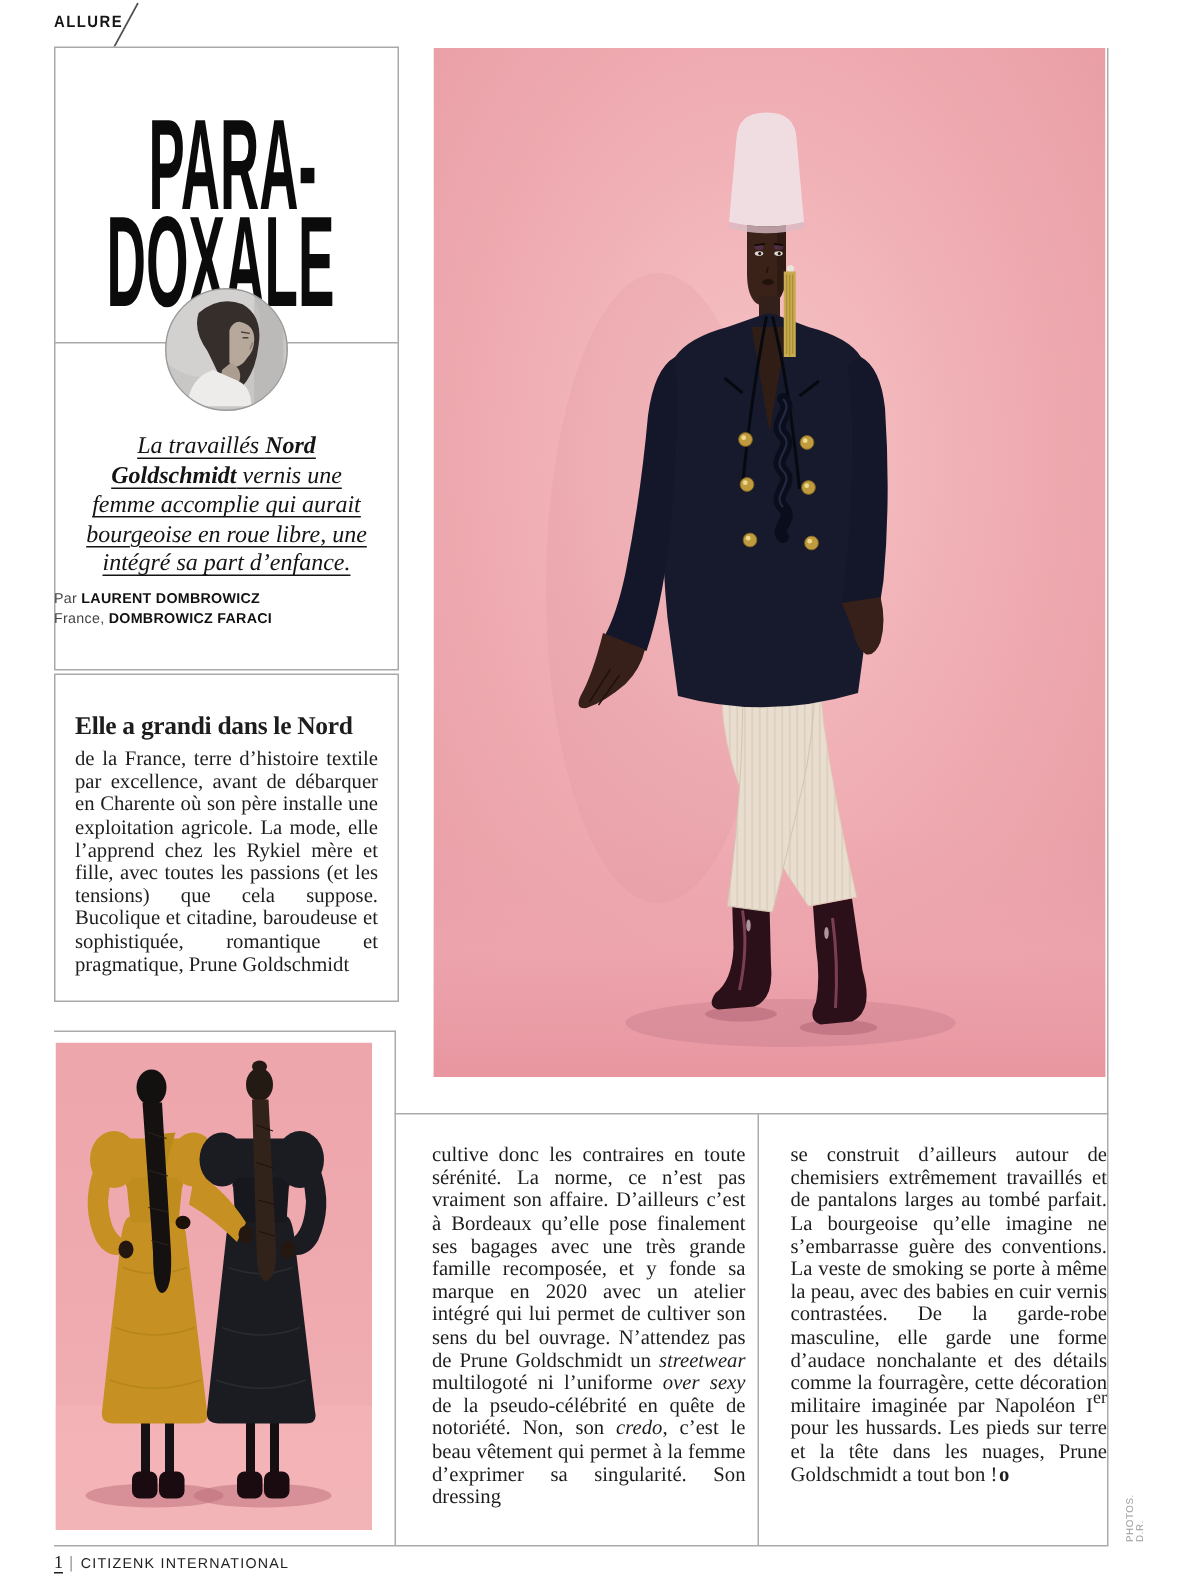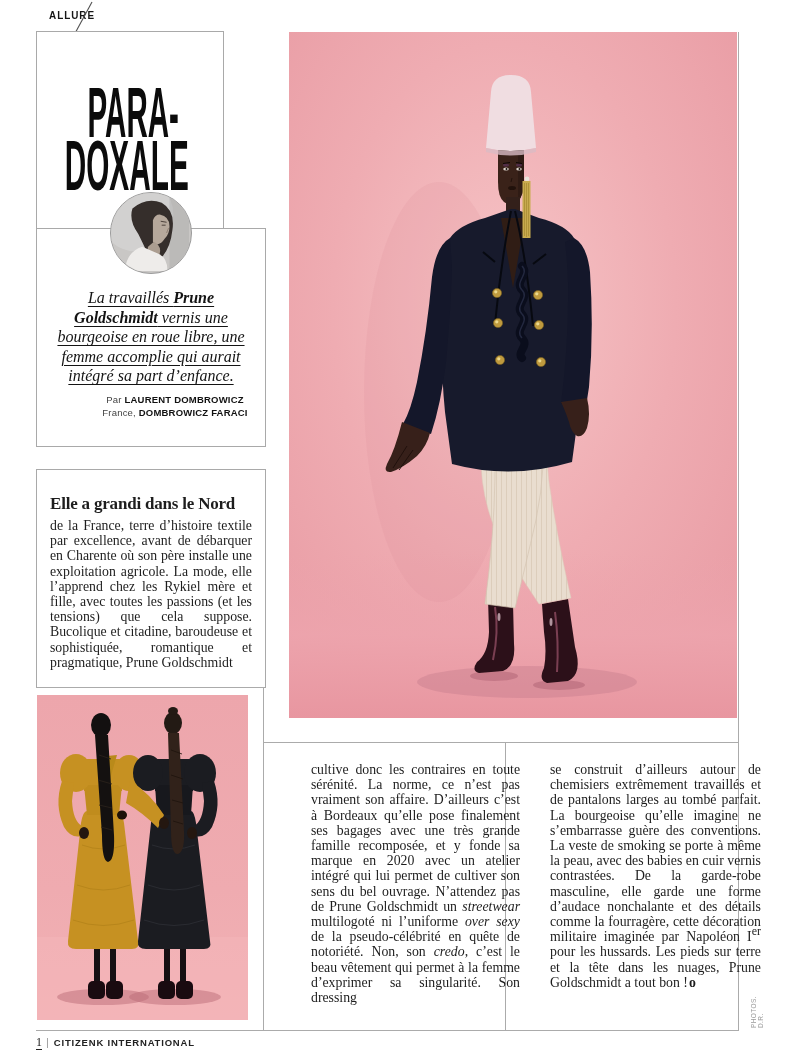--- a/index.html
+++ b/index.html
@@ -11,7 +11,7 @@
 
   
   .allure{position:absolute;left:36px;top:9px;font-size:11px;font-weight:700;
-          letter-spacing:1.1px;color:#161616;margin-left:13px;}
+          letter-spacing:1.1px;color:#161616;}
   .allure span{display:inline-block;transform:scaleX(.9);transform-origin:left center;}
   .slash{position:absolute;left:48px;top:0;}
 

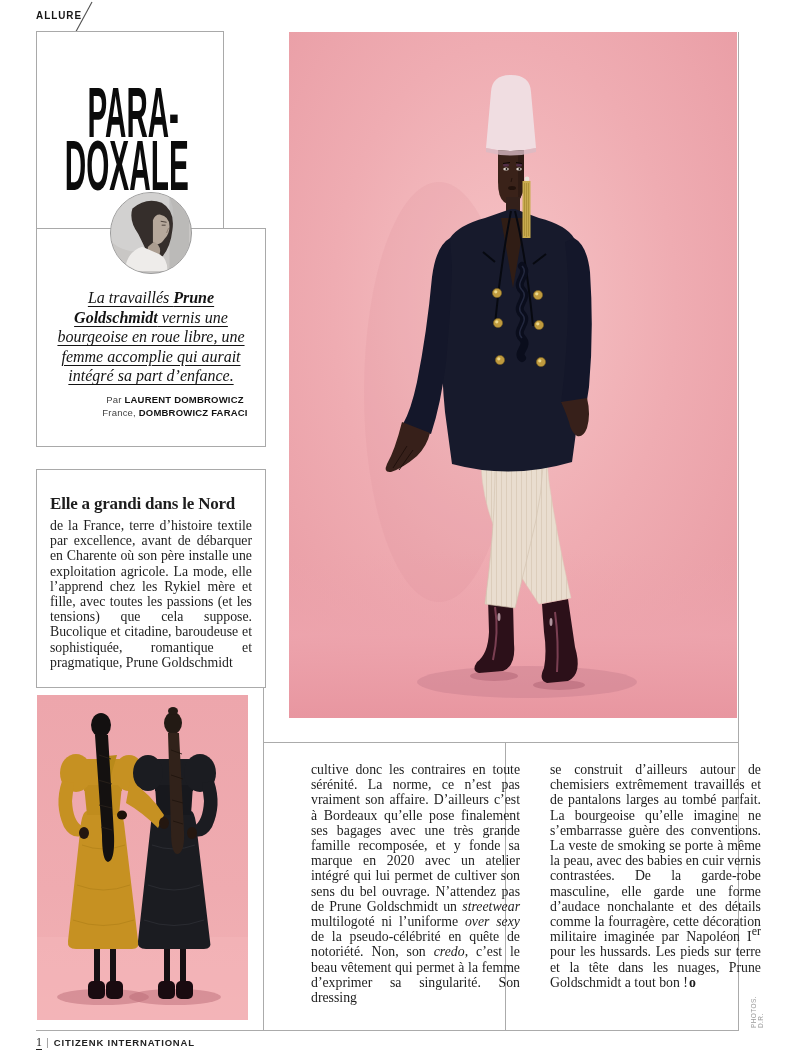--- a/index.html
+++ b/index.html
@@ -69,7 +69,7 @@
     <line x1="44" y1="2" x2="6" y2="72" stroke="#4f4f4f" stroke-width="1.1"></line>
   </svg>
 
-  <div class="box" style="left:36px;top:31px;width:188px;height:198px;">
+  <div class="box" style="left:36px;top:31px;width:230px;height:198px;">
     <svg class="title-svg" viewBox="0 0 228 196">
       <text x="118" y="107" text-anchor="middle" font-size="86" textLength="112" lengthAdjust="spacingAndGlyphs">PARA-</text>
       <text x="110" y="172" text-anchor="middle" font-size="86" textLength="152" lengthAdjust="spacingAndGlyphs">DOXALE</text>

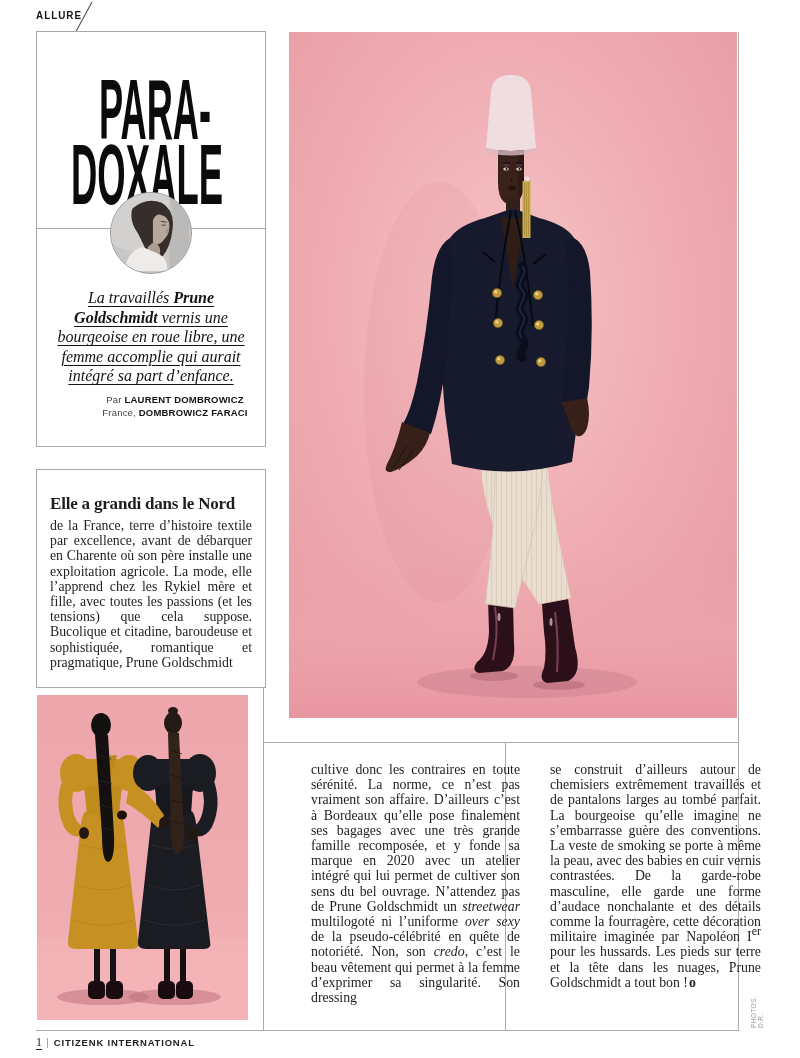--- a/index.html
+++ b/index.html
@@ -94,7 +94,7 @@
   </div>
 
   <div class="intro">
-    <div><span class="u"><span>La travaillés </span><span class="b">Prune</span></span></div>
+    <div><span class="u"><span>La travaillés </span><span class="b">Nord</span></span></div>
     <div><span class="u"><span class="b">Goldschmidt</span><span> vernis une</span></span></div>
     <div><span class="u">bourgeoise en roue libre, une</span></div>
     <div><span class="u">femme accomplie qui aurait</span></div>

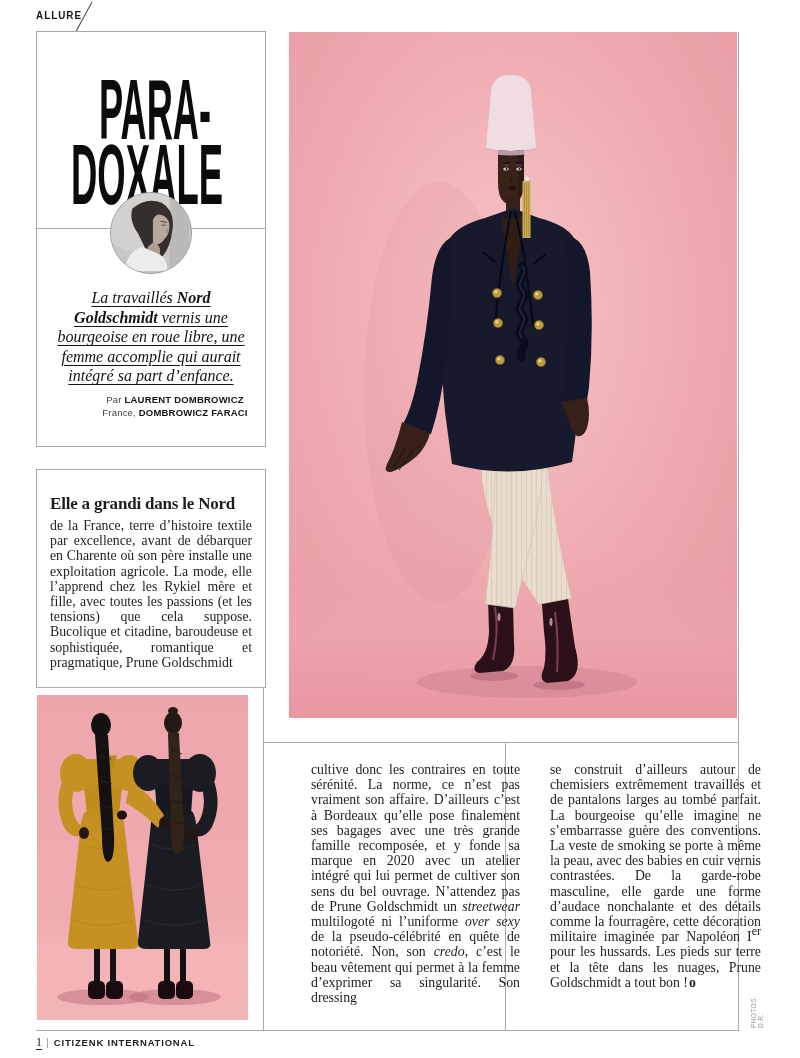--- a/index.html
+++ b/index.html
@@ -96,8 +96,8 @@
   <div class="intro">
     <div><span class="u"><span>La travaillés </span><span class="b">Nord</span></span></div>
     <div><span class="u"><span class="b">Goldschmidt</span><span> vernis une</span></span></div>
+    <div><span class="u">femme accomplie qui aurait</span></div>
     <div><span class="u">bourgeoise en roue libre, une</span></div>
-    <div><span class="u">femme accomplie qui aurait</span></div>
     <div><span class="u">intégré sa part d’enfance.</span></div>
   </div>
 

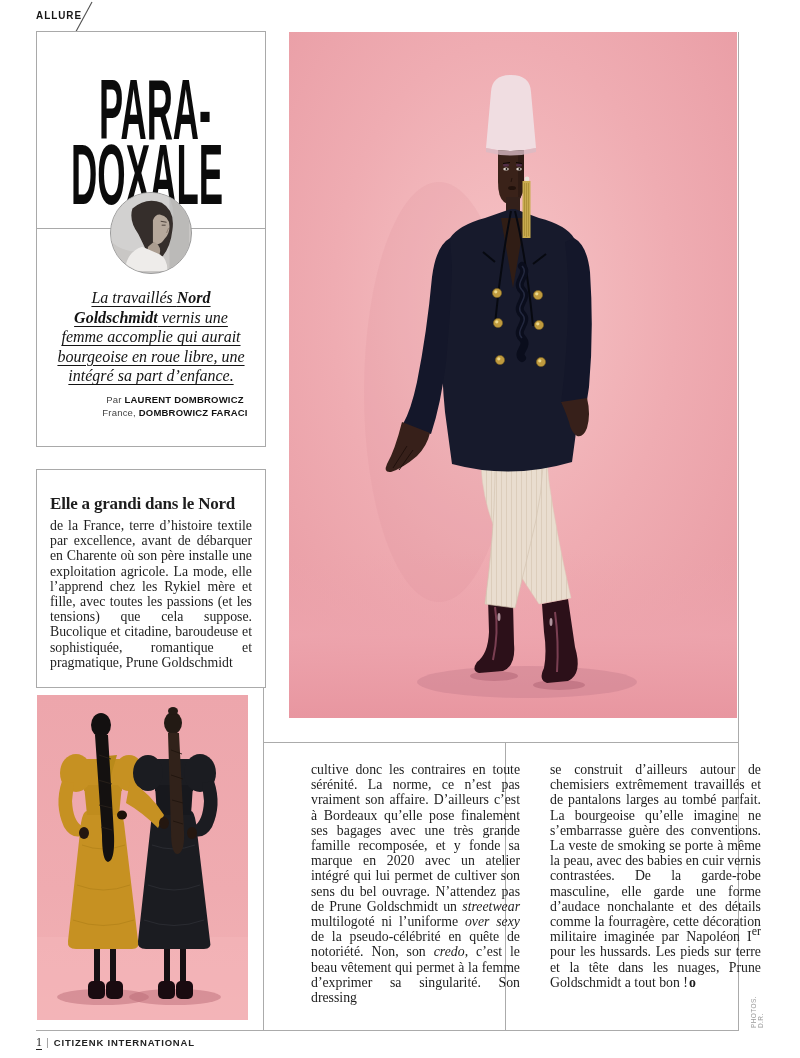--- a/index.html
+++ b/index.html
@@ -30,7 +30,7 @@
   .intro .u{text-decoration:underline;text-decoration-thickness:1px;text-underline-offset:3px;}
   .intro .b{font-weight:700;}
 
-  .credits{position:absolute;left:36px;top:394px;width:278px;text-align:center;
+  .credits{position:absolute;left:36px;top:394px;width:278px;
            font-size:9.5px;line-height:12.5px;color:#444;letter-spacing:.2px;}
   .credits .nm{font-weight:700;color:#111;}
 

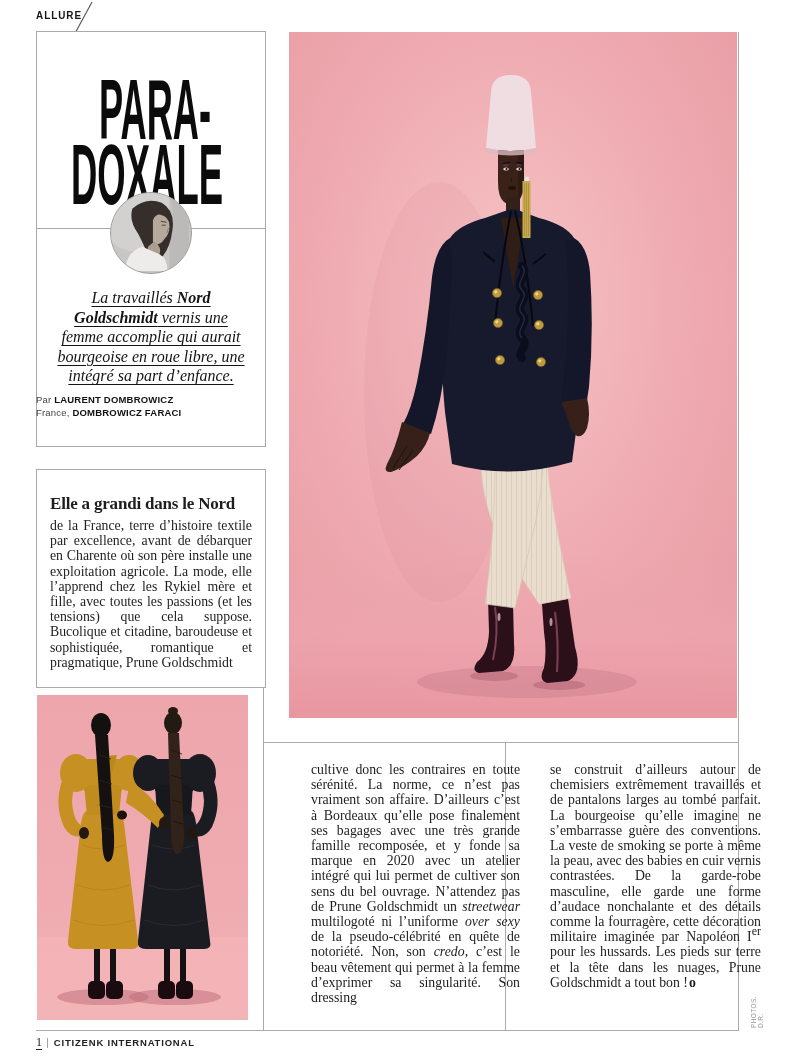--- a/index.html
+++ b/index.html
@@ -38,7 +38,7 @@
   .serif{font-family:"Liberation Serif","DejaVu Serif",serif;color:#1d1d1d;}
   .lead-in{font-weight:700;font-size:17px;letter-spacing:-.2px;margin-bottom:4px;white-space:nowrap;}
   .body-text{font-size:13.8px;line-height:15.2px;text-align:justify;hyphens:auto;-webkit-hyphens:auto;}
-  .col1-box{padding:24px 13px 0 13px;overflow:hidden;margin-top:20px;}
+  .col1-box{padding:24px 13px 0 13px;overflow:hidden;}
   .col{position:absolute;top:762px;margin-left:23px;}
   .it{font-style:italic;}
   .body-text sup{font-size:12px;line-height:0;}

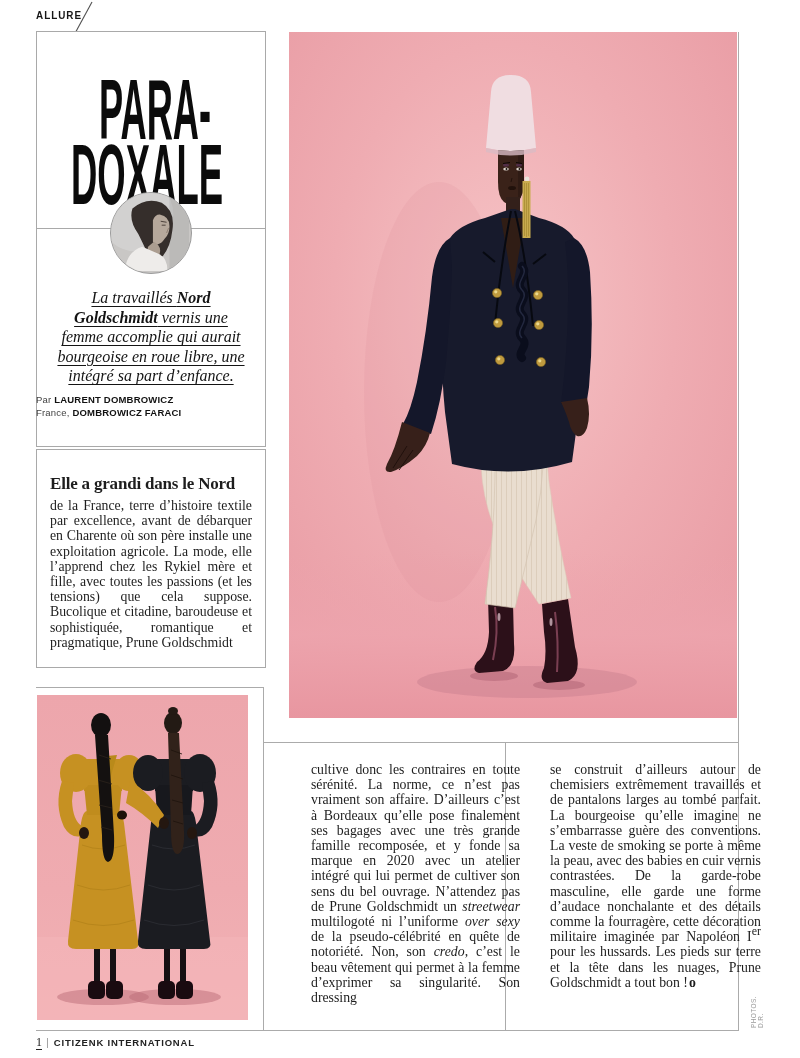--- a/index.html
+++ b/index.html
@@ -39,7 +39,7 @@
   .lead-in{font-weight:700;font-size:17px;letter-spacing:-.2px;margin-bottom:4px;white-space:nowrap;}
   .body-text{font-size:13.8px;line-height:15.2px;text-align:justify;hyphens:auto;-webkit-hyphens:auto;}
   .col1-box{padding:24px 13px 0 13px;overflow:hidden;}
-  .col{position:absolute;top:762px;margin-left:23px;}
+  .col{position:absolute;top:762px;}
   .it{font-style:italic;}
   .body-text sup{font-size:12px;line-height:0;}
   .endmark{font-weight:700;padding-left:1px;}

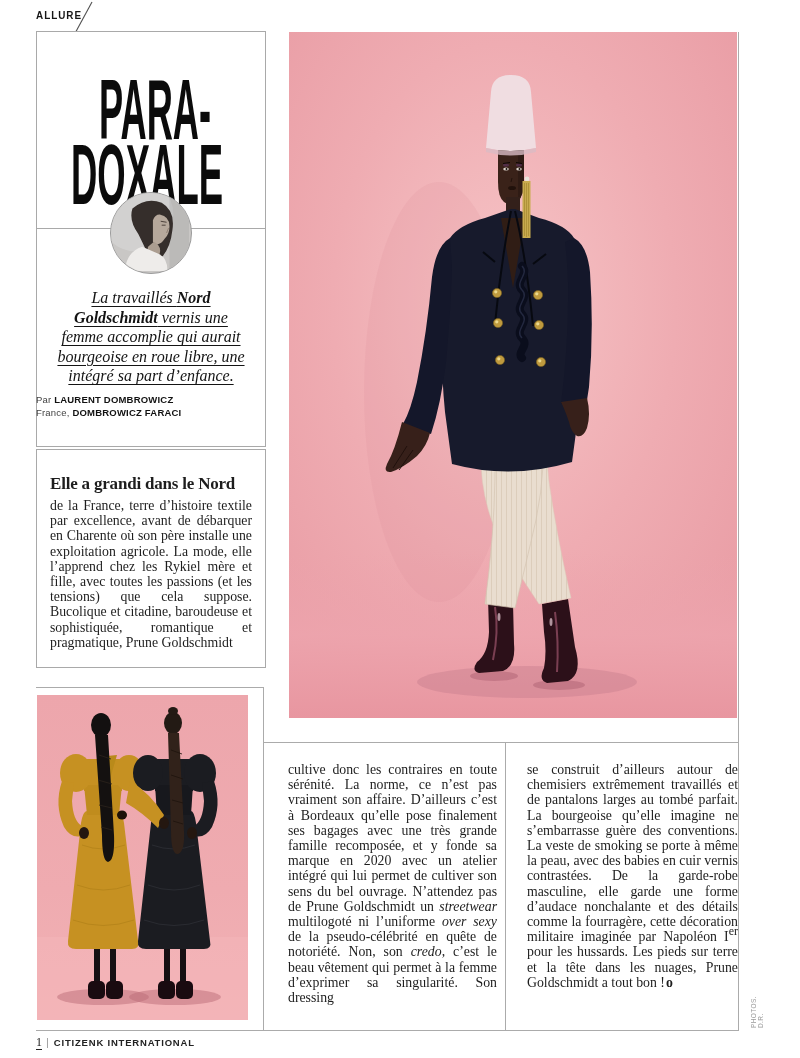--- a/index.html
+++ b/index.html
@@ -49,7 +49,7 @@
   .footer .pgnum{font-family:"Liberation Serif","DejaVu Serif",serif;font-size:12px;
                  border-bottom:1px solid #222;padding-bottom:0px;}
   .footer .pgsep{color:#9a9a9a;font-size:11px;padding:0 5px 0 4px;}
-  .footer .mag{font-weight:700;font-size:9.5px;letter-spacing:.8px;margin-top:40px;}
+  .footer .mag{font-weight:400;font-size:9.5px;letter-spacing:.8px;margin-top:40px;}
 
   .vcredit{position:absolute;left:750px;top:982px;height:46px;color:#9a9a9a;font-size:6.5px;
            letter-spacing:.4px;writing-mode:vertical-rl;transform:rotate(180deg);}

